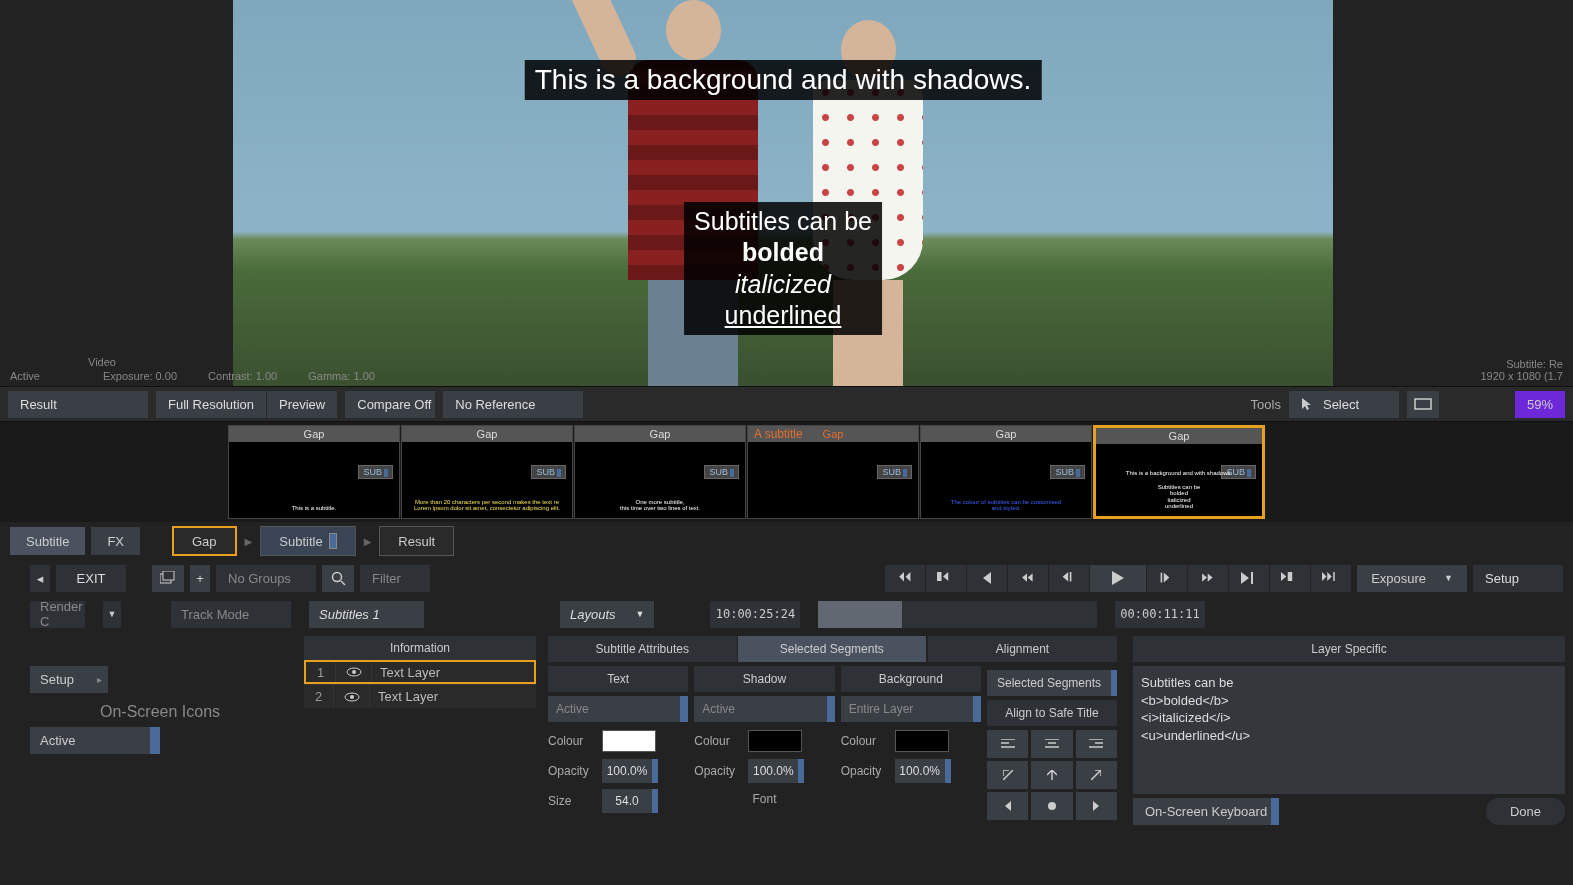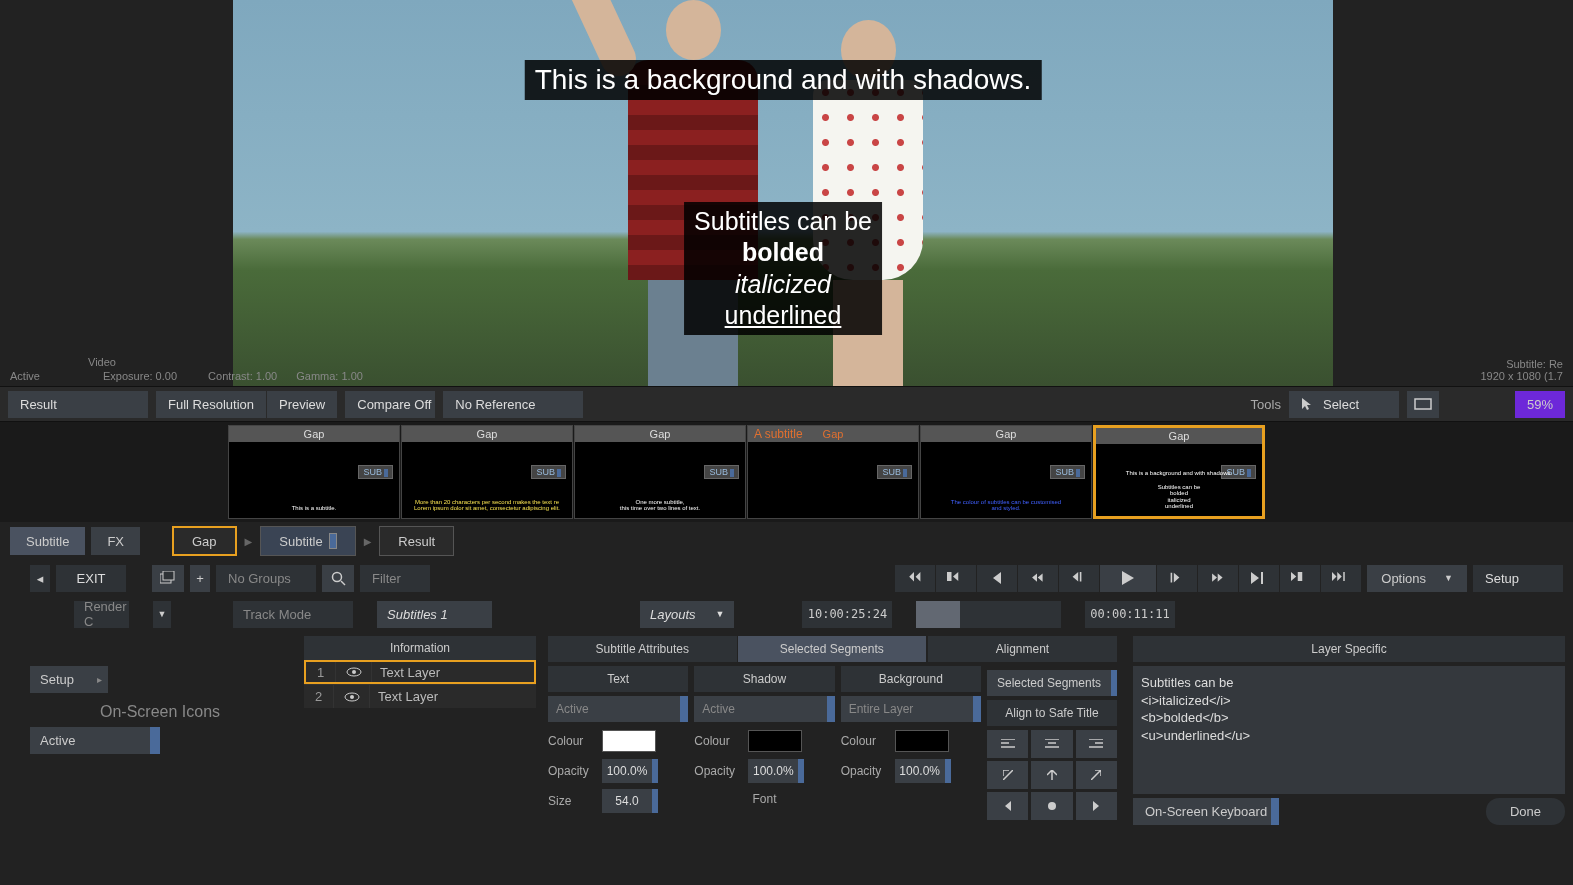--- a/index.html
+++ b/index.html
@@ -147,7 +147,7 @@
     <div class="row">
       <span style="margin-right:60px">Active</span>
       <span style="margin-right:28px">Exposure: 0.00</span>
-      <span style="margin-right:16px">Contrast: 1.00</span>
+      <span style="margin-right:28px">Contrast: 1.00</span>
       <span>Gamma: 1.00</span>
     </div>
   </div>

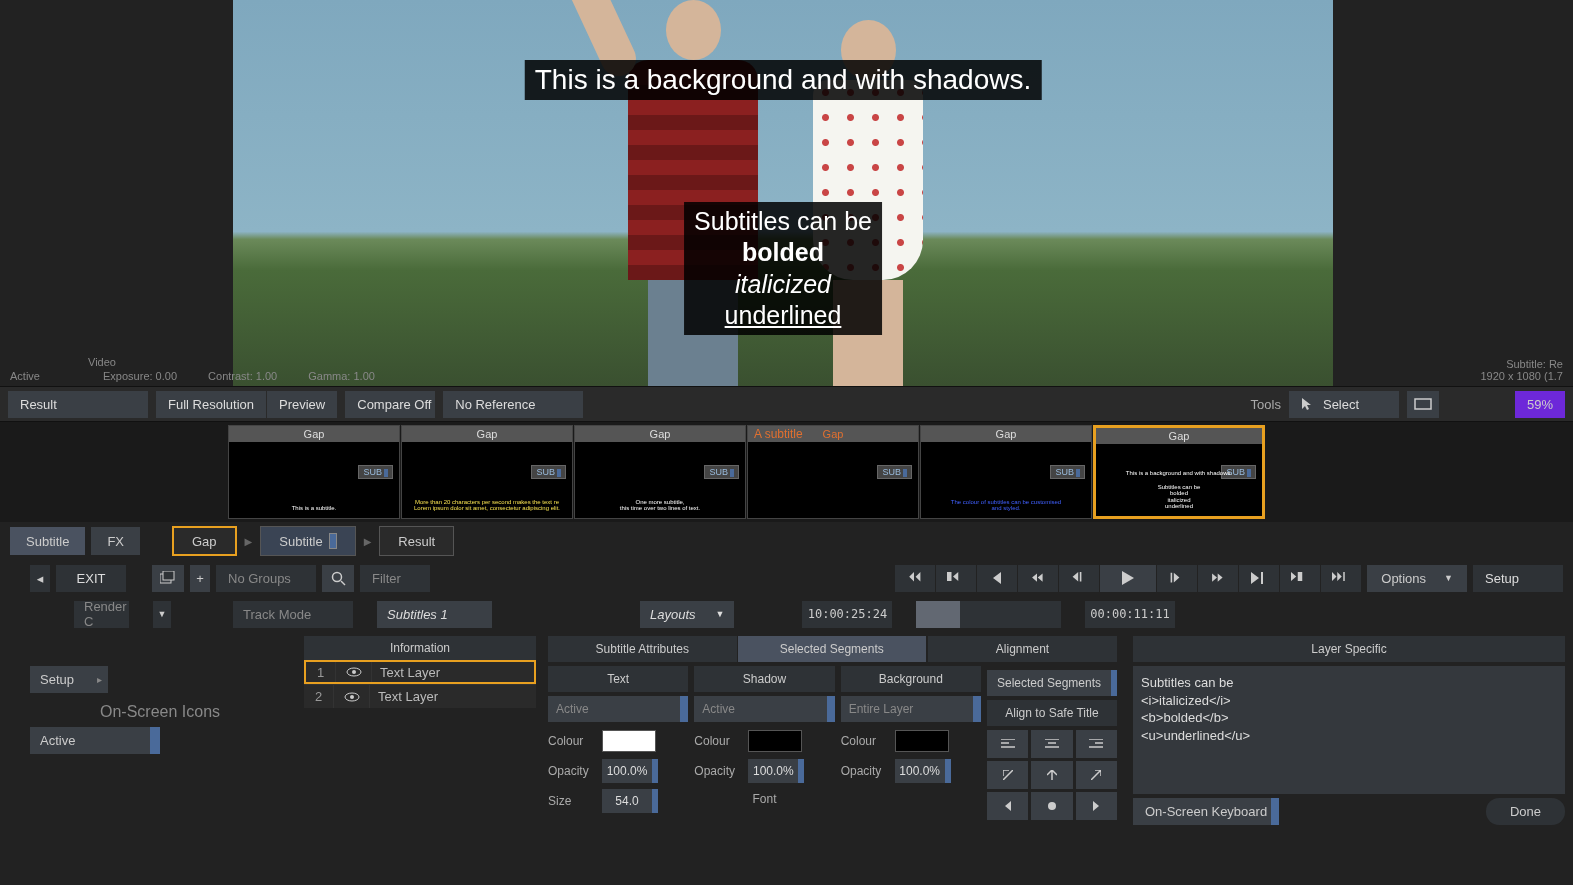--- a/index.html
+++ b/index.html
@@ -307,7 +307,7 @@
       </div>
   </div>
   <div class="options-btn">
-      <span>Options</span>
+      <span>Exposure</span>
       <span style="font-size:9px">▼</span>
     </div>
   <div class="btn dark" style="width:90px">Setup</div>

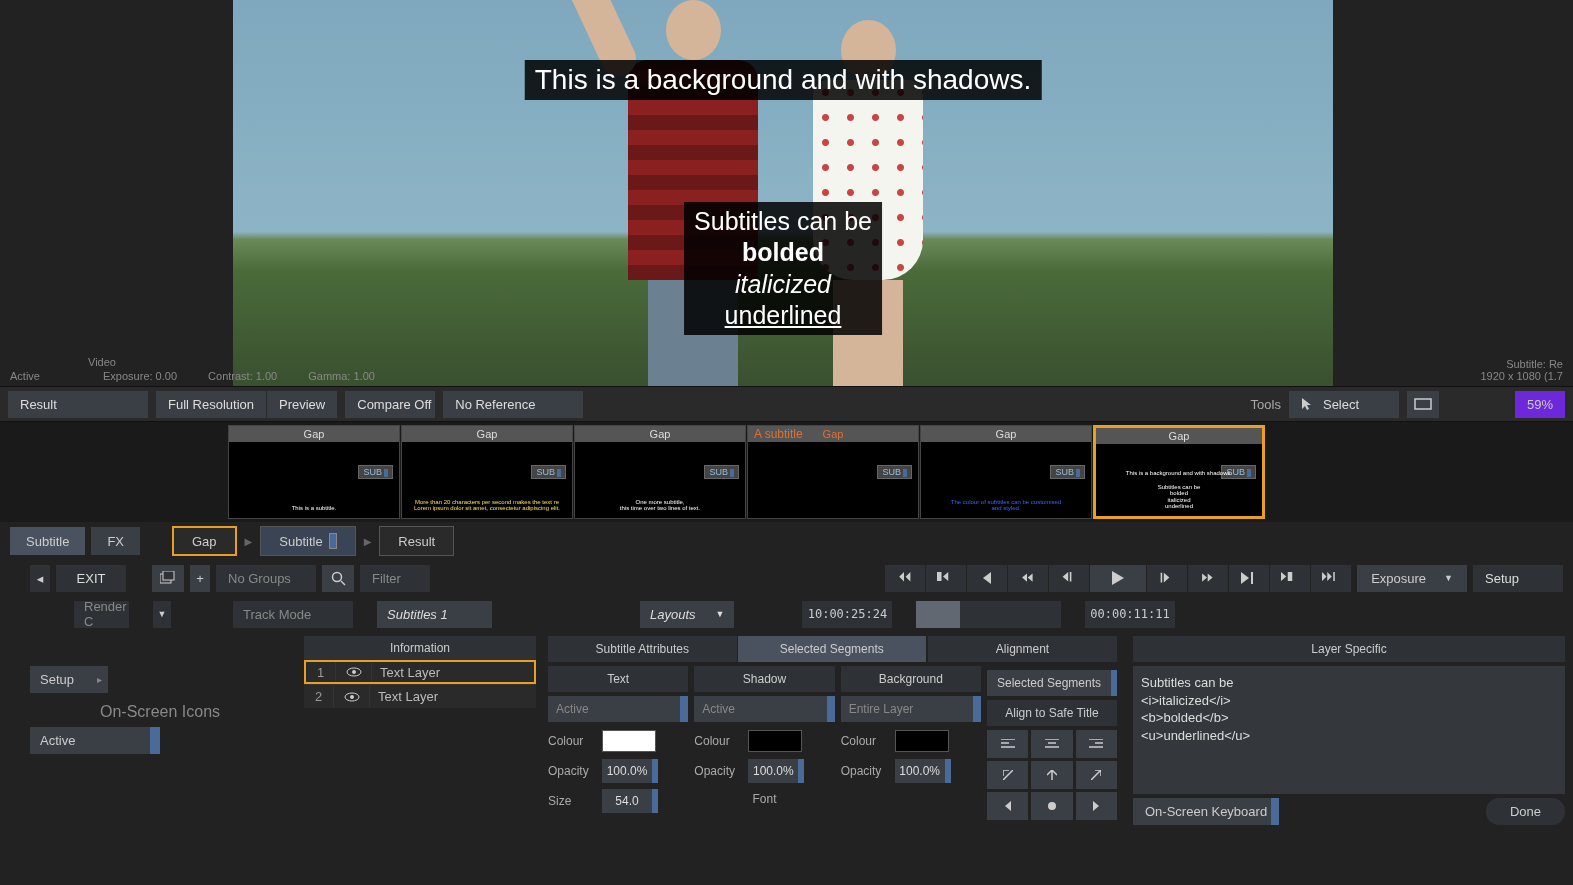--- a/index.html
+++ b/index.html
@@ -58,7 +58,7 @@
 .transport .icon-btn.play { width:56px; background:#3a3f45; }
 .options-btn { background:#3a3f45; height:27px; padding:0 14px; display:flex; align-items:center; gap:18px; cursor:pointer; }
 
-.row2 { height:36px; background:#222; display:flex; align-items:center; gap:24px; padding:0 24px 0 30px;margin-left:44px; }
+.row2 { height:36px; background:#222; display:flex; align-items:center; gap:18px; padding:0 0 0 30px; }
 .dropdown { background:#2e3236; height:27px; padding:0 10px; display:flex; align-items:center; gap:12px; cursor:pointer; color:#888; }
 .dropdown.light { background:#3a3f45; color:#ddd;font-style:italic; }
 .tc-box { background:#2e3236; height:27px; width:90px; display:flex; align-items:center; justify-content:center; font-family:monospace; font-size:12px; }

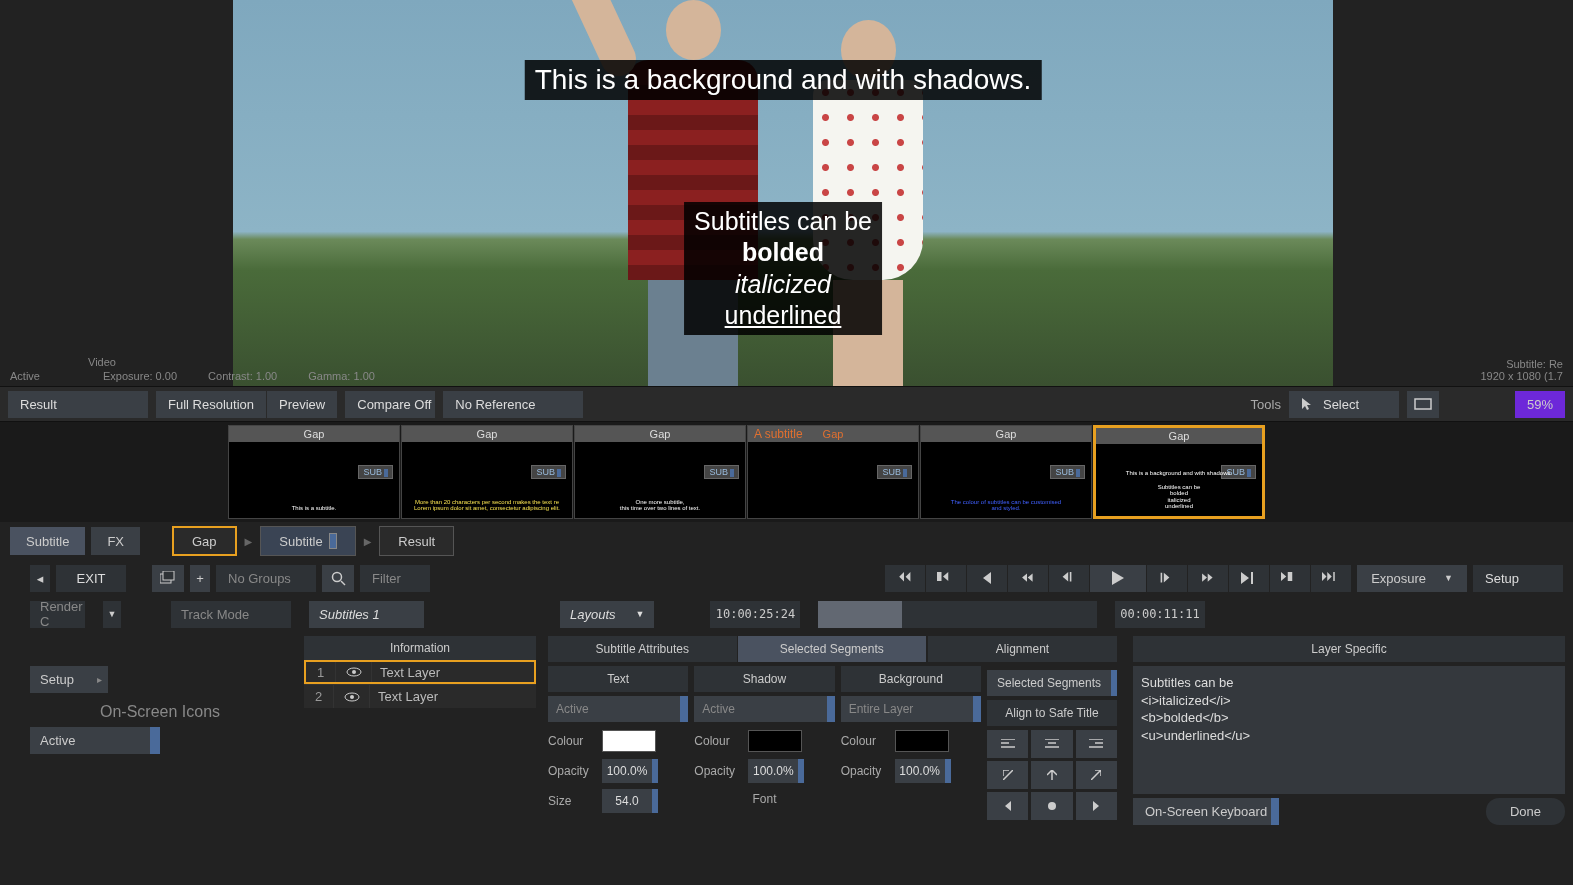--- a/index.html
+++ b/index.html
@@ -489,8 +489,8 @@
     <div class="text-edit-head">Layer Specific</div>
     <div class="text-edit">
       <div>Subtitles can be</div>
+      <div>&lt;b&gt;bolded&lt;/b&gt;</div>
       <div>&lt;i&gt;italicized&lt;/i&gt;</div>
-      <div>&lt;b&gt;bolded&lt;/b&gt;</div>
       <div>&lt;u&gt;underlined&lt;/u&gt;</div>
     </div>
     <div class="osk-row">

